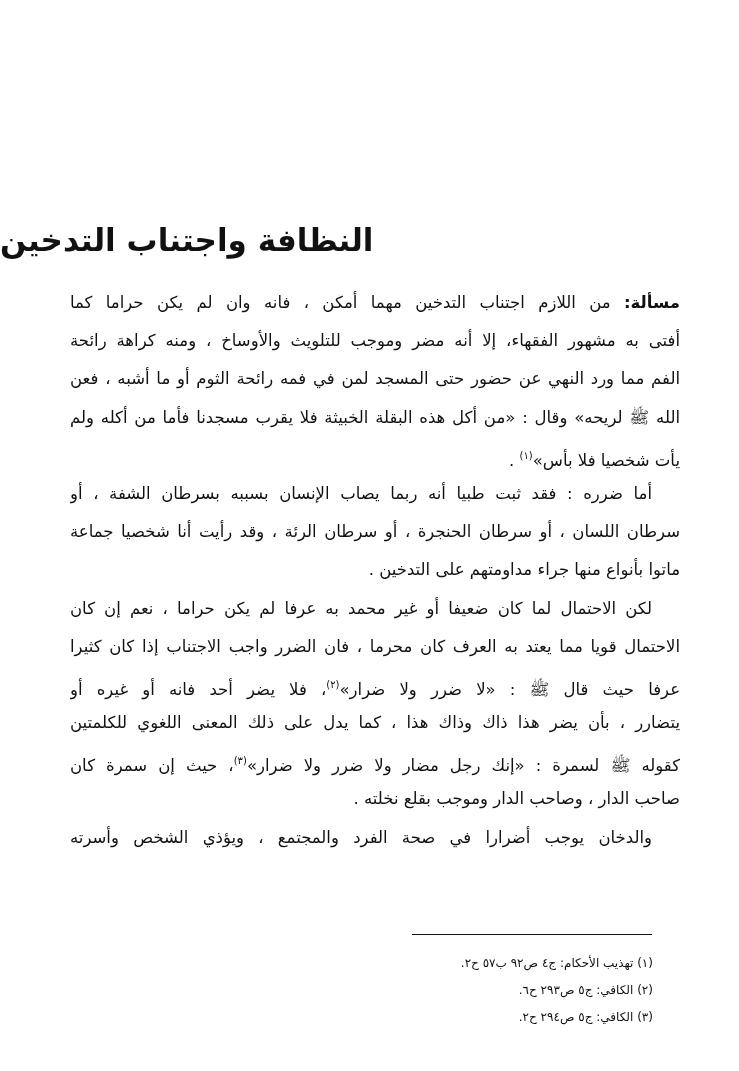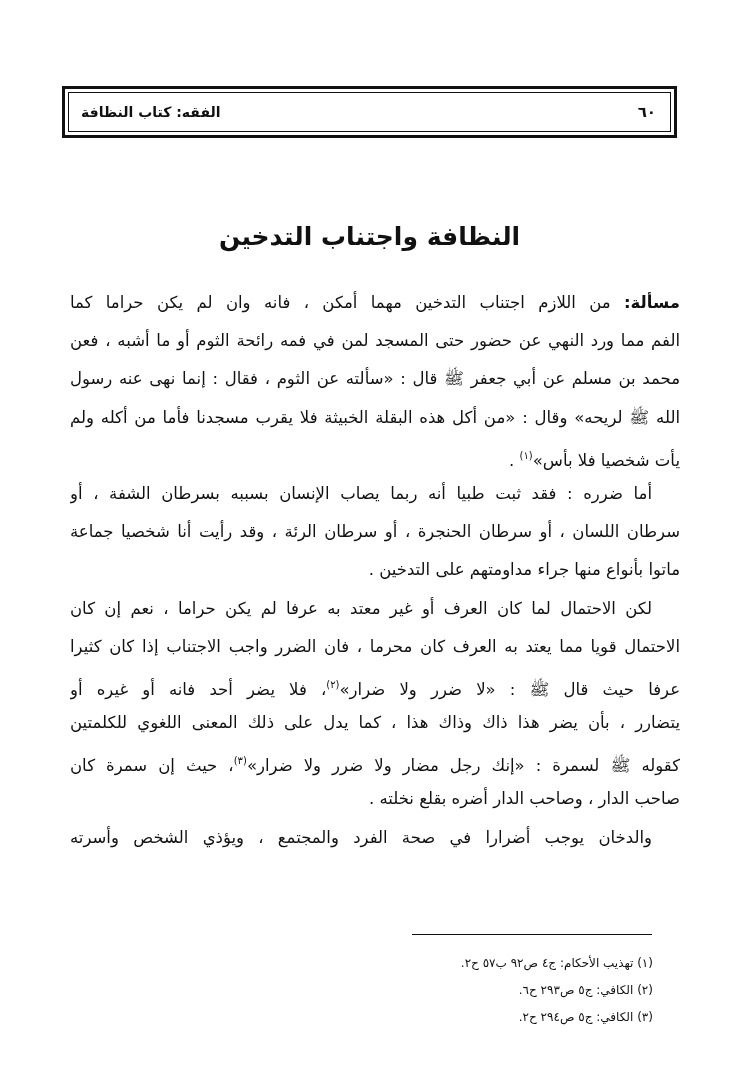--- a/index.html
+++ b/index.html
@@ -33,12 +33,6 @@
 
 <div class="page">
 
-  <div class="header-box">
-    <div class="header-inner">
-      <span class="header-title">الفقه: كتاب النظافة</span>
-      <span class="header-page">٦٠</span>
-    </div>
-  </div>
 
   <div class="title">النظافة واجتناب التدخين</div>
 

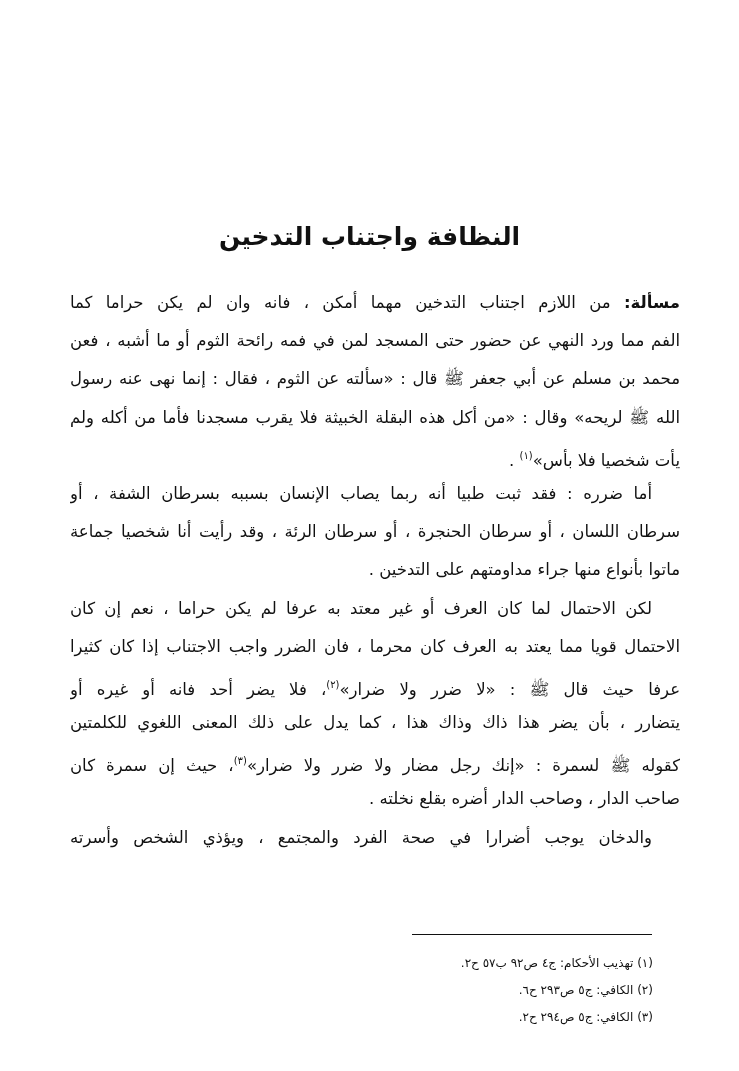--- a/index.html
+++ b/index.html
@@ -13,8 +13,8 @@
   .header-title { position:absolute; left:12px; top:11px; font-size:14px; font-weight:bold;
                   direction:rtl; }
   .header-page { position:absolute; right:14px; top:10px; font-size:15px; font-weight:bold; }
-  .title { position:absolute; left:0; right:0; top:222px; text-align:center;
-           font-size:25px; font-weight:bold; direction:rtl; letter-spacing:0.5px; }
+  .title { position:absolute; left:0; right:0; top:222px; text-align:left;
+           font-size:31px; font-weight:bold; direction:rtl; letter-spacing:0.5px; }
   .body { position:absolute; left:70px; width:610px; top:284px; direction:rtl;
           font-family:"DejaVu Sans", sans-serif; font-size:16.5px; }
   .line { height:38.2px; line-height:38.2px; white-space:nowrap; text-align:justify;

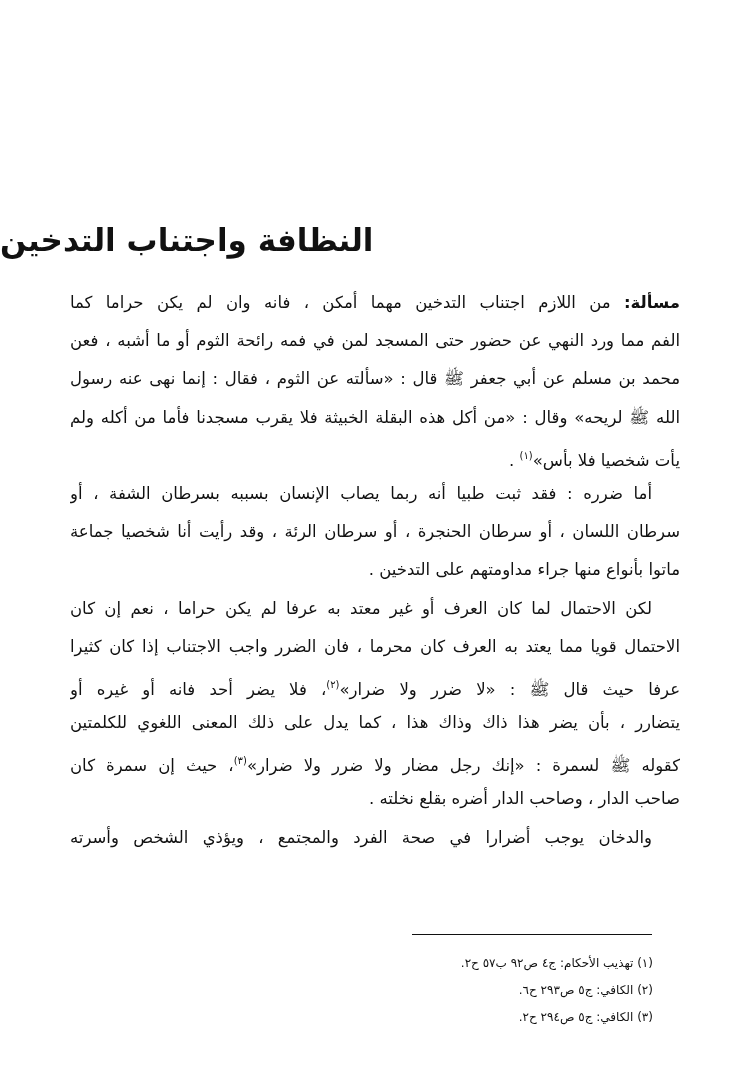--- a/index.html
+++ b/index.html
@@ -41,6 +41,7 @@
     <div class="line">
       <span class="lead">مسألة:</span><span> من اللازم اجتناب التدخين مهما أمكن ، فانه وان لم يكن حراما كما</span>
     </div>
+    <div class="line">أفتى به مشهور الفقهاء، إلا أنه مضر وموجب للتلويث والأوساخ ، ومنه كراهة رائحة</div>
     <div class="line">الفم مما ورد النهي عن حضور حتى المسجد لمن في فمه رائحة الثوم أو ما أشبه ، فعن</div>
     <div class="line">محمد بن مسلم عن أبي جعفر ﷺ قال : «سألته عن الثوم ، فقال : إنما نهى عنه رسول</div>
     <div class="line">الله ﷺ لريحه» وقال : «من أكل هذه البقلة الخبيثة فلا يقرب مسجدنا فأما من أكله ولم</div>

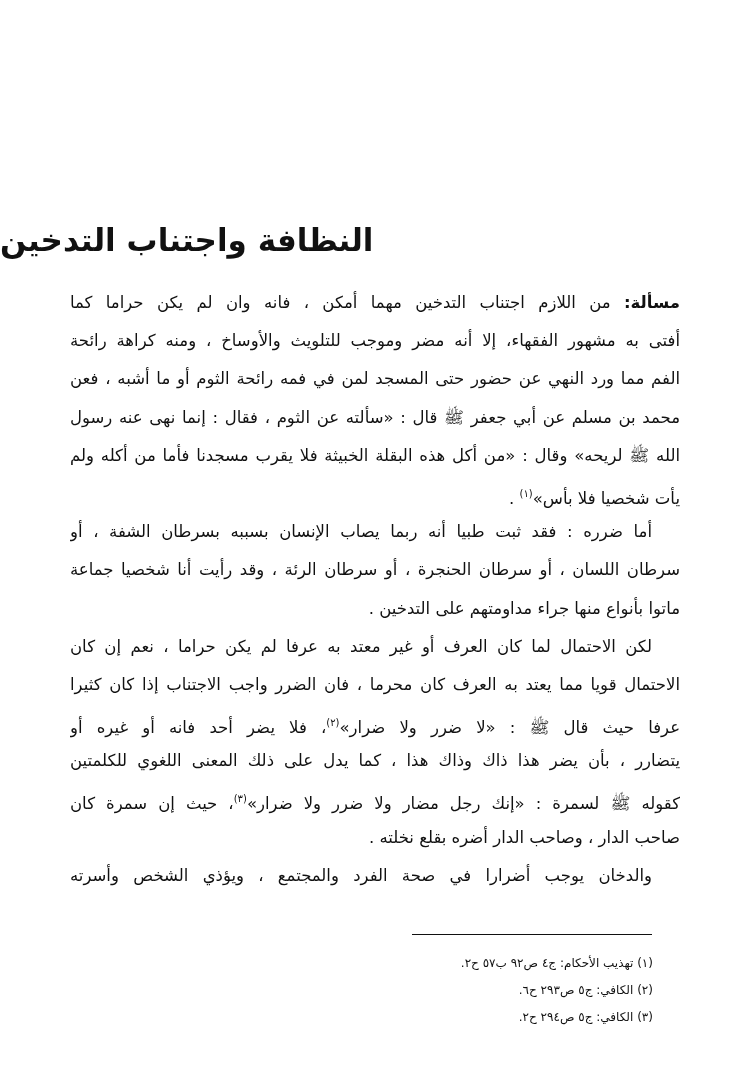--- a/index.html
+++ b/index.html
@@ -43,7 +43,6 @@
     </div>
     <div class="line">أفتى به مشهور الفقهاء، إلا أنه مضر وموجب للتلويث والأوساخ ، ومنه كراهة رائحة</div>
     <div class="line">الفم مما ورد النهي عن حضور حتى المسجد لمن في فمه رائحة الثوم أو ما أشبه ، فعن</div>
-    <div class="line">محمد بن مسلم عن أبي جعفر ﷺ قال : «سألته عن الثوم ، فقال : إنما نهى عنه رسول</div>
     <div class="line">الله ﷺ لريحه» وقال : «من أكل هذه البقلة الخبيثة فلا يقرب مسجدنا فأما من أكله ولم</div>
     <div class="line last">
       <span>يأت شخصيا فلا بأس»</span><sup>(١)</sup><span> .</span>

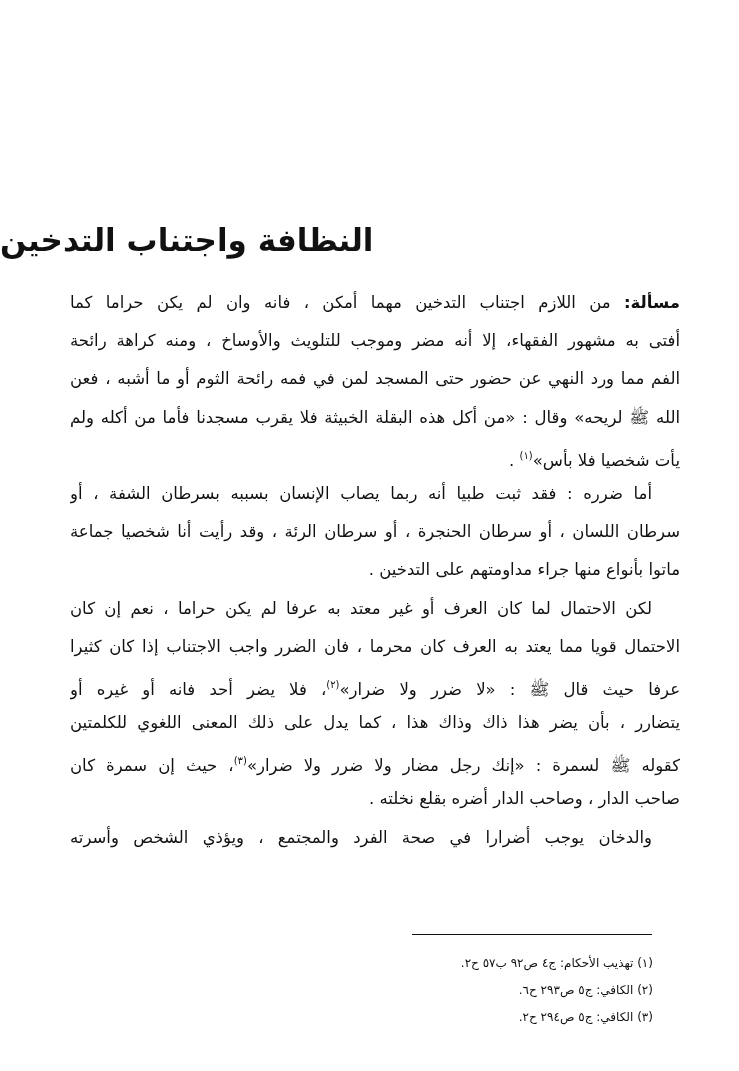--- a/index.html
+++ b/index.html
@@ -52,7 +52,7 @@
     <div class="line">سرطان اللسان ، أو سرطان الحنجرة ، أو سرطان الرئة ، وقد رأيت أنا شخصيا جماعة</div>
     <div class="line last">ماتوا بأنواع منها جراء مداومتهم على التدخين .</div>
 
-    <div class="line indent">لكن الاحتمال لما كان العرف أو غير معتد به عرفا لم يكن حراما ، نعم إن كان</div>
+    <div class="line indent">لكن الاحتمال لما كان ضعيفا أو غير محمد به عرفا لم يكن حراما ، نعم إن كان</div>
     <div class="line">الاحتمال قويا مما يعتد به العرف كان محرما ، فان الضرر واجب الاجتناب إذا كان كثيرا</div>
     <div class="line">
       <span>عرفا حيث قال ﷺ : «لا ضرر ولا ضرار»</span><sup>(٢)</sup><span>، فلا يضر أحد فانه أو غيره أو</span>

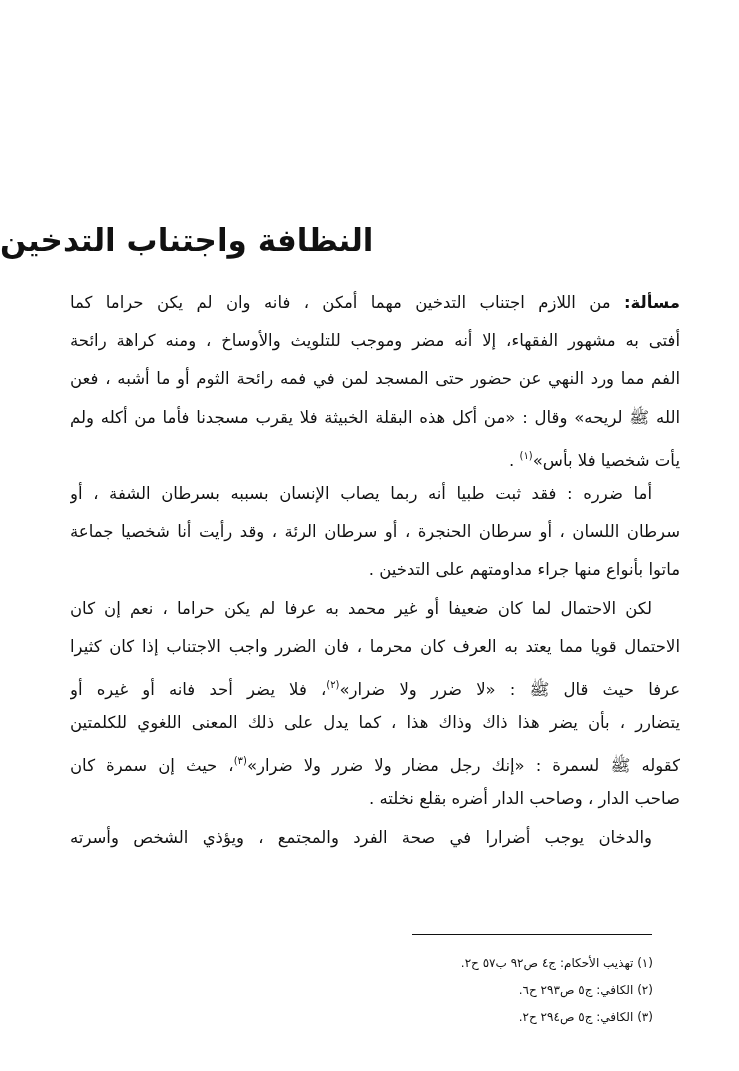--- a/index.html
+++ b/index.html
@@ -61,7 +61,7 @@
     <div class="line">
       <span>كقوله ﷺ لسمرة : «إنك رجل مضار ولا ضرر ولا ضرار»</span><sup>(٣)</sup><span>، حيث إن سمرة كان</span>
     </div>
-    <div class="line last">صاحب الدار ، وصاحب الدار أضره بقلع نخلته .</div>
+    <div class="line last">صاحب الدار ، وصاحب الدار وموجب بقلع نخلته .</div>
 
     <div class="line indent">والدخان يوجب أضرارا في صحة الفرد والمجتمع ، ويؤذي الشخص وأسرته</div>
   </div>

